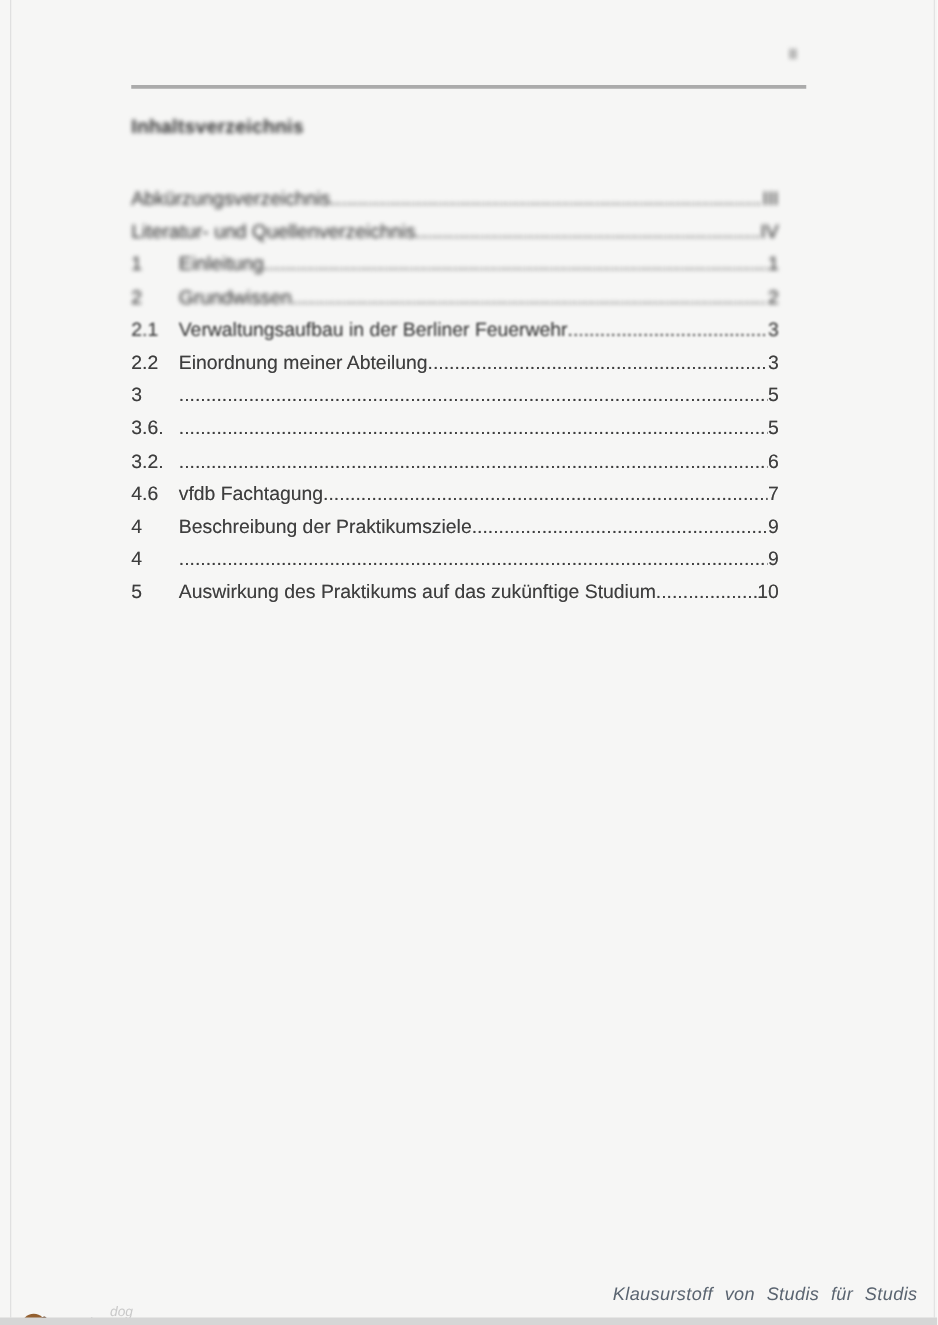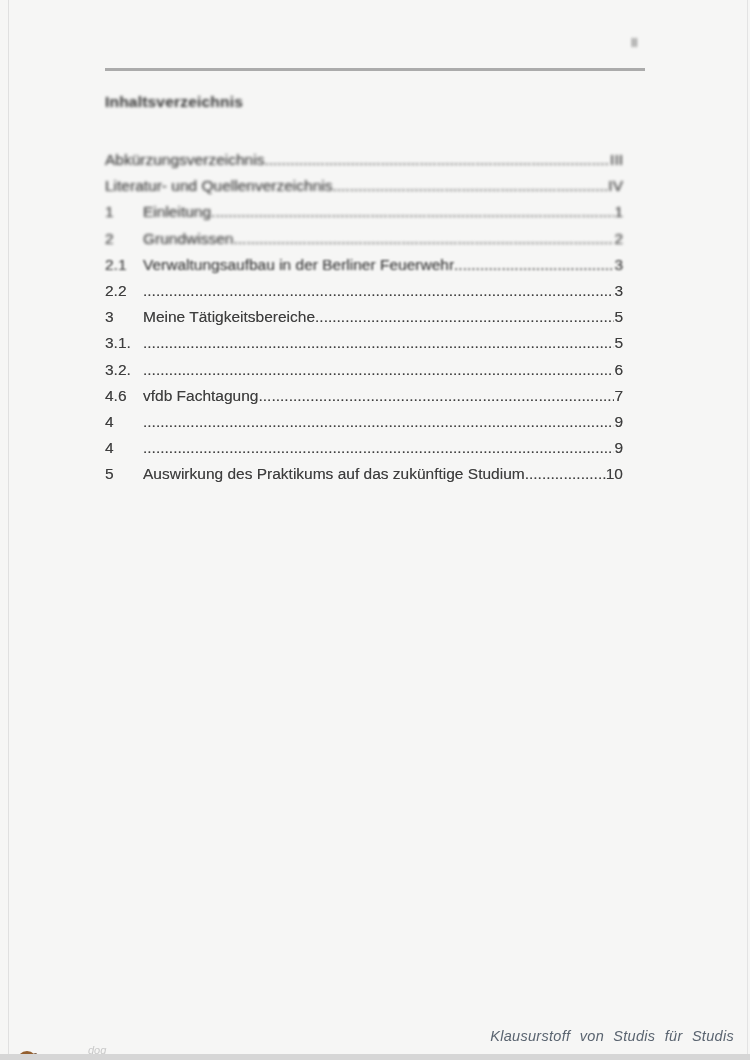--- a/index.html
+++ b/index.html
@@ -123,6 +123,7 @@
 
     <div class="toc-row">
       <span class="toc-num">2.2</span>
+      <span class="toc-title">Einordnung meiner Abteilung</span>
       <span class="toc-dots">....................................................................................................................................................................................</span>
       <span class="toc-page">3</span>
     </div>

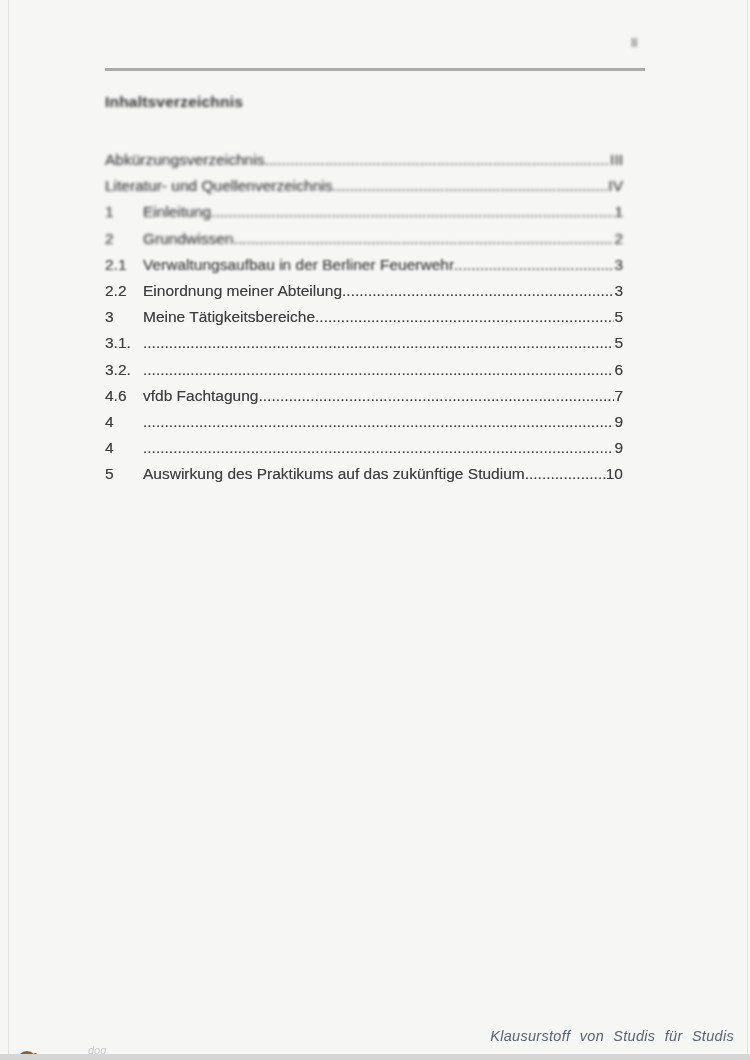--- a/index.html
+++ b/index.html
@@ -130,7 +130,6 @@
 
     <div class="toc-row">
       <span class="toc-num">3</span>
-      <span class="toc-title">Meine Tätigkeitsbereiche</span>
       <span class="toc-dots">....................................................................................................................................................................................</span>
       <span class="toc-page">5</span>
     </div>

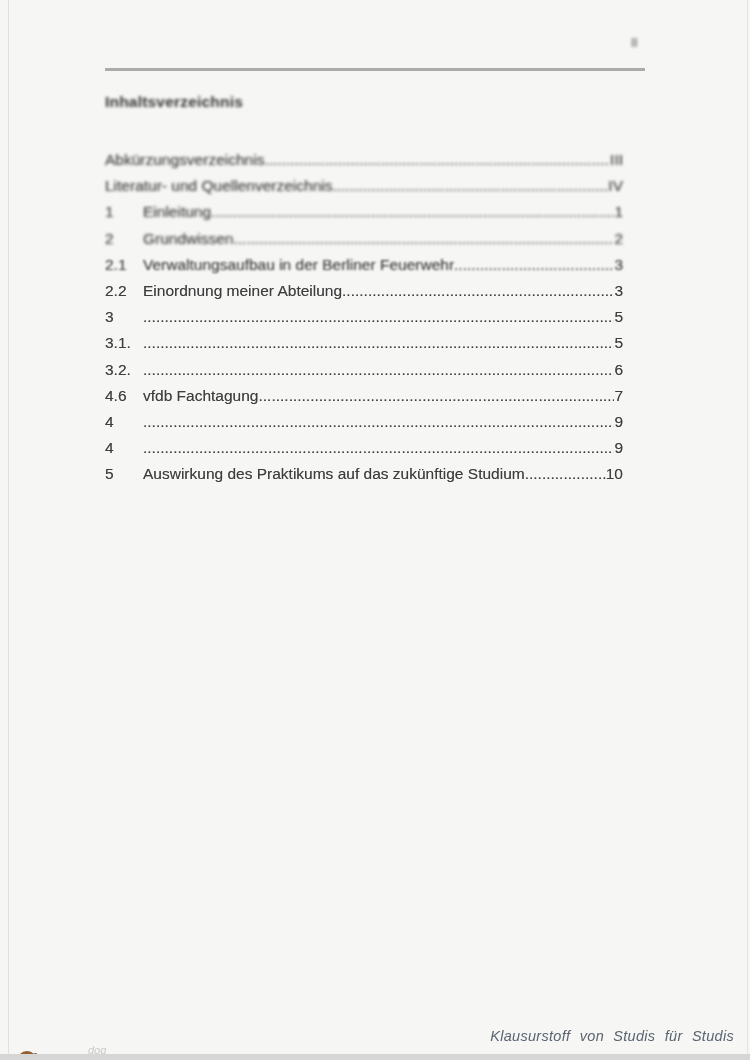--- a/index.html
+++ b/index.html
@@ -135,7 +135,7 @@
     </div>
 
     <div class="toc-row">
-      <span class="toc-num">3.1.</span>
+      <span class="toc-num">3.6.</span>
       <span class="toc-dots">....................................................................................................................................................................................</span>
       <span class="toc-page">5</span>
     </div>

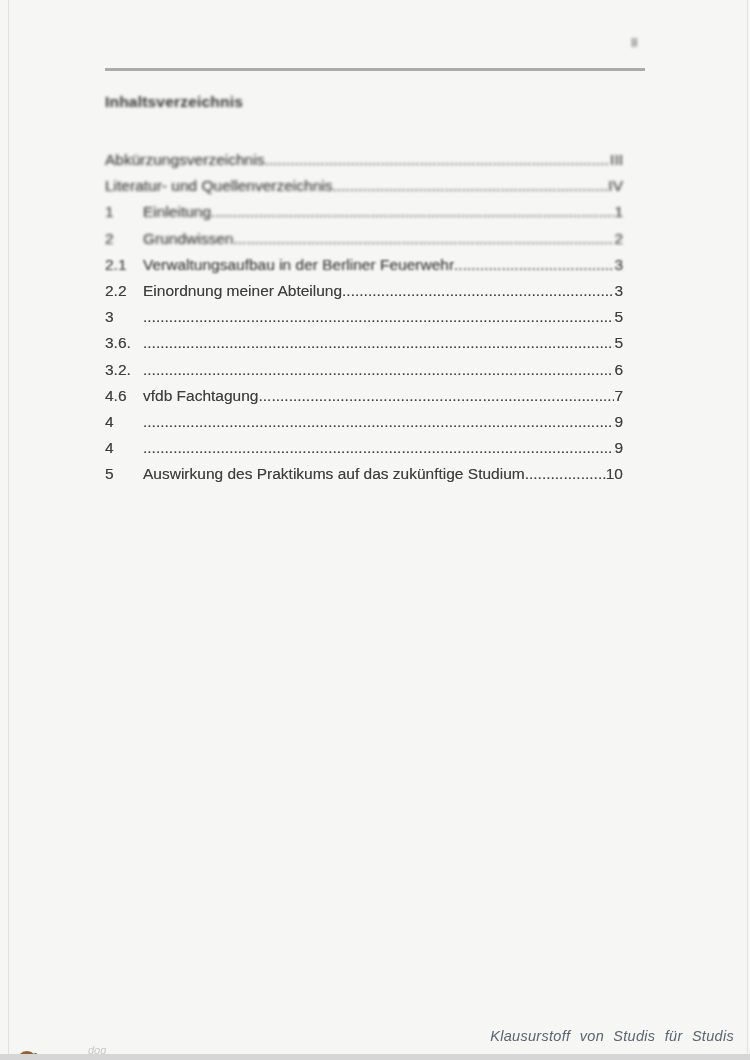--- a/index.html
+++ b/index.html
@@ -155,6 +155,7 @@
 
     <div class="toc-row">
       <span class="toc-num">4</span>
+      <span class="toc-title">Beschreibung der Praktikumsziele</span>
       <span class="toc-dots">....................................................................................................................................................................................</span>
       <span class="toc-page">9</span>
     </div>

